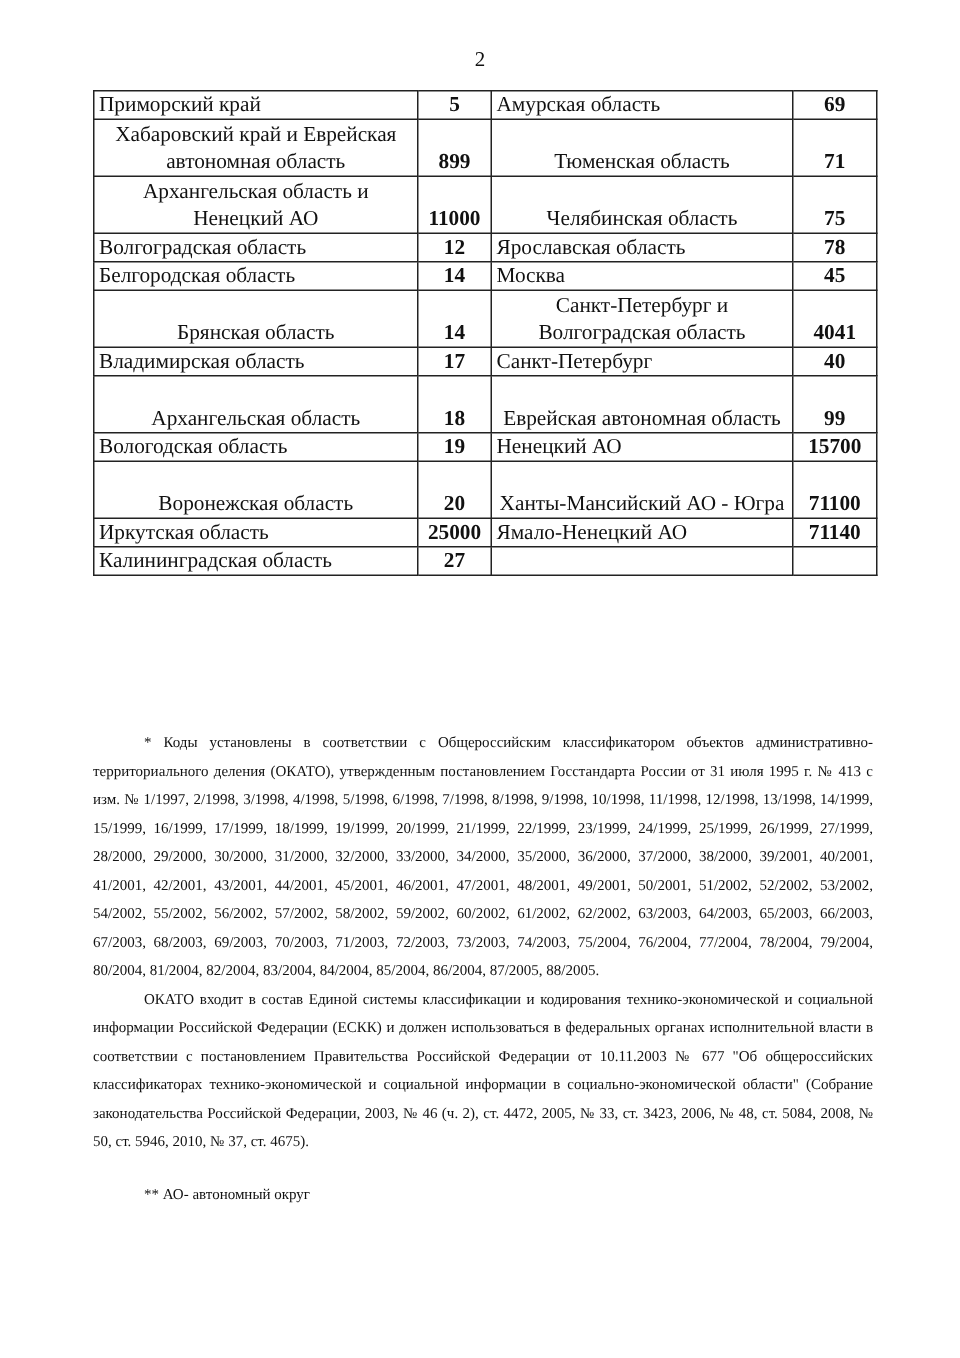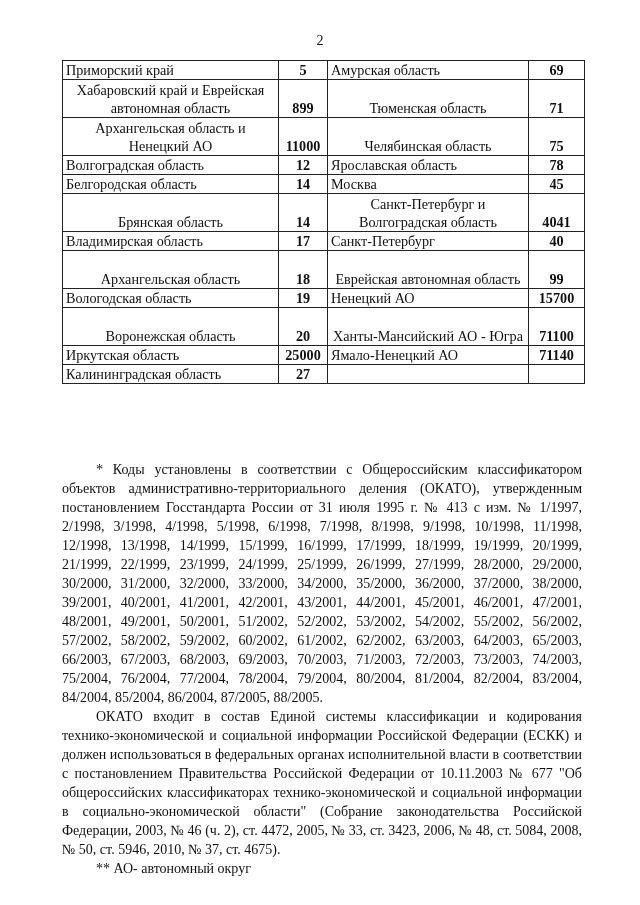--- a/index.html
+++ b/index.html
@@ -28,8 +28,8 @@
   table.codes td.code { text-align: center; font-weight: bold; padding: 0 2px; }
   table.codes td.name { white-space: normal; }
   .notes {
-    position: absolute; left: 62px; top: 460px; width: 520px;
-    font-size: 14px; line-height: 19px; text-align: justify;
+    position: absolute; left: 62px; top: 486px; width: 520px;
+    font-size: 10px; line-height: 19px; text-align: justify;
   }
   .notes p { margin: 0; text-indent: 34px; }
   .notes p.first { text-indent: 34px; }

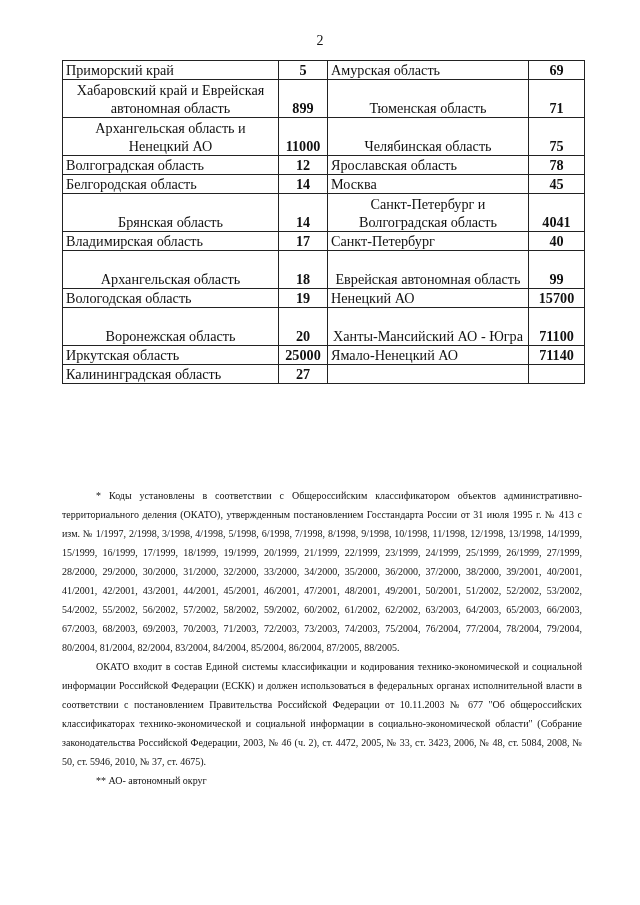--- a/index.html
+++ b/index.html
@@ -33,7 +33,7 @@
   }
   .notes p { margin: 0; text-indent: 34px; }
   .notes p.first { text-indent: 34px; }
-  .notes p.ao { margin-top: 0; }
+  .notes p.ao { margin-top: 16px; }
 </style>
 </head>
 <body>

